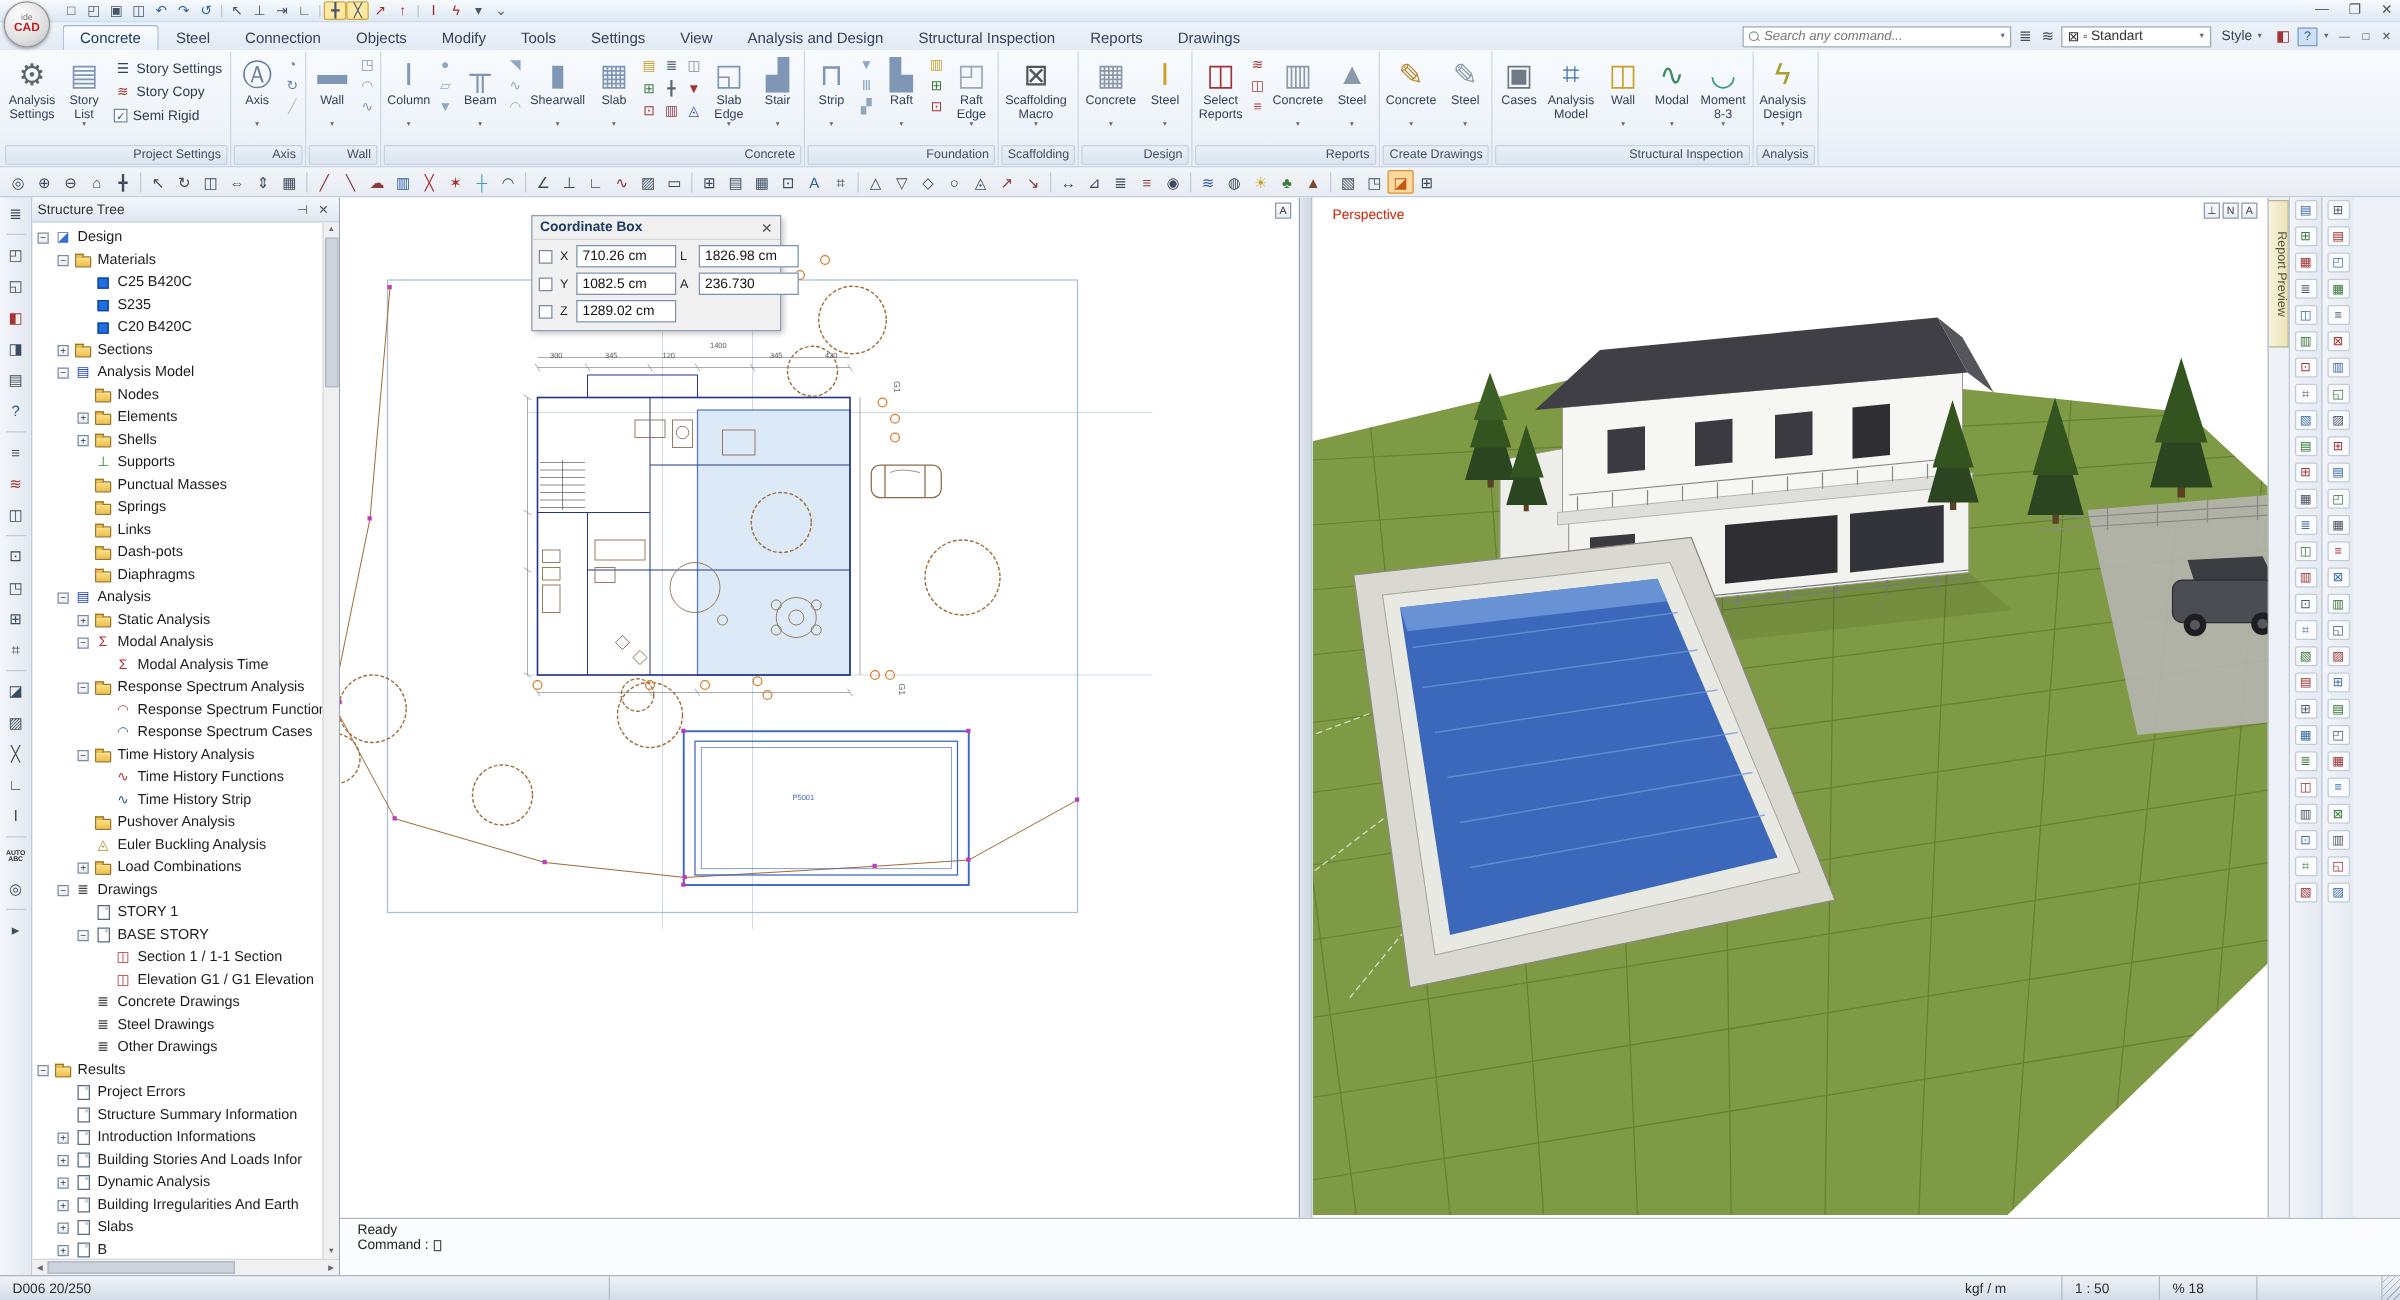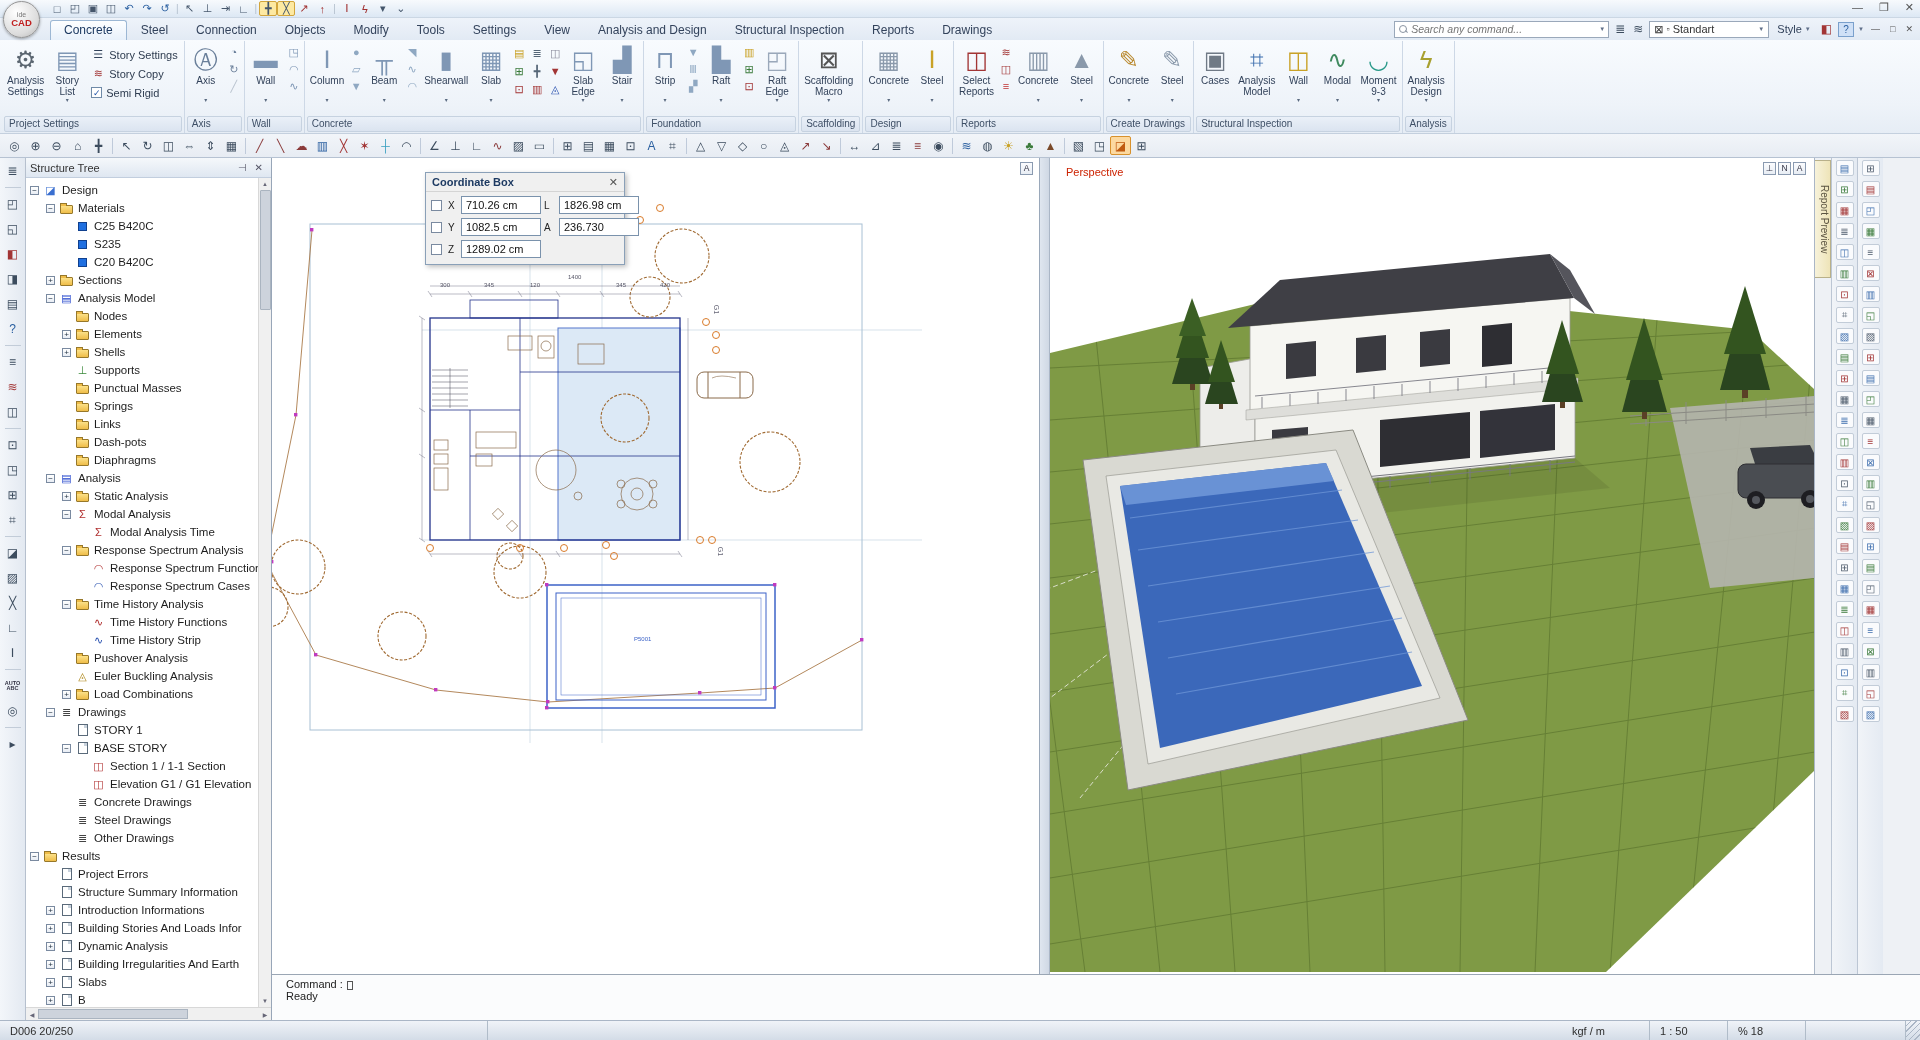--- a/index.html
+++ b/index.html
@@ -446,7 +446,7 @@
           <div class="rbig">
             <div class="ig" style="color: rgb(42, 154, 138);">◡</div>
             <div class="t">Moment
-9-3</div>
+8-3</div>
             <div class="ar">▾</div>
           </div>
         </div>

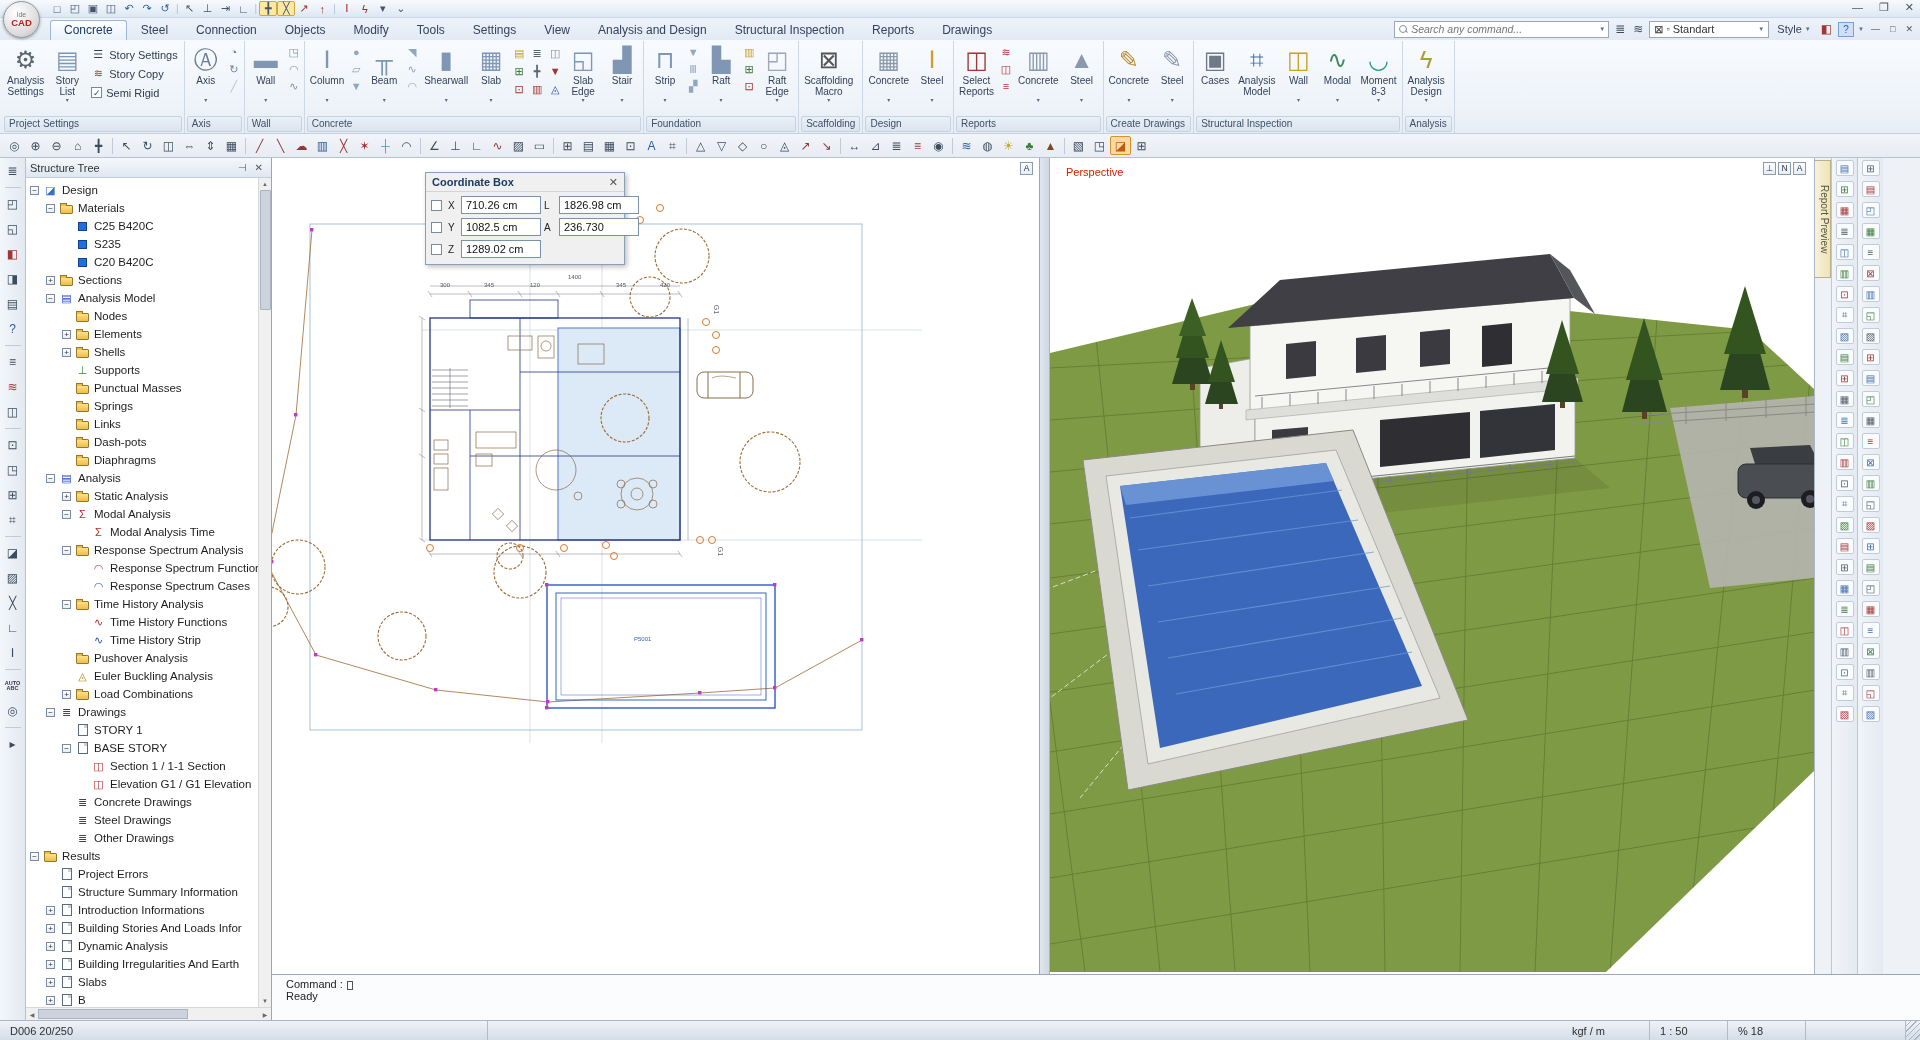--- a/index.html
+++ b/index.html
@@ -49,7 +49,7 @@
 .rstack .row{display:flex;align-items:center;height:17px;gap:4px;font-size:11px;color:#2e3c50;white-space:nowrap;padding:0 4px}
 .rstack .gi{width:14px;text-align:center;font-size:11px}
 .cbx{width:11px;height:11px;border:1px solid #6f8aa8;background:#fff;font-size:9px;line-height:10px;text-align:center;color:#2255aa}
-.rglabel{height:16px;margin:1px 0 1px;background:linear-gradient(#eaf0f8,#dbe4f0);border:1px solid #c6d2e0;border-radius:2px;font-size:10px;color:#3e4f66;text-align:left;line-height:14px;white-space:nowrap;overflow:hidden;padding:0 4px}
+.rglabel{height:16px;margin:1px 0 1px;background:linear-gradient(#eaf0f8,#dbe4f0);border:1px solid #c6d2e0;border-radius:2px;font-size:10px;color:#3e4f66;text-align:right;line-height:14px;white-space:nowrap;overflow:hidden;padding:0 4px}
 
 #toolbar2{position:absolute;left:0;top:134px;width:100%;height:24px;background:linear-gradient(#f2f5f9,#e7ecf3);border-bottom:1px solid #b6c2d2;display:flex;align-items:center;padding-left:4px}
 .t2i{width:21px;height:19px;display:flex;align-items:center;justify-content:center;font-size:12px}

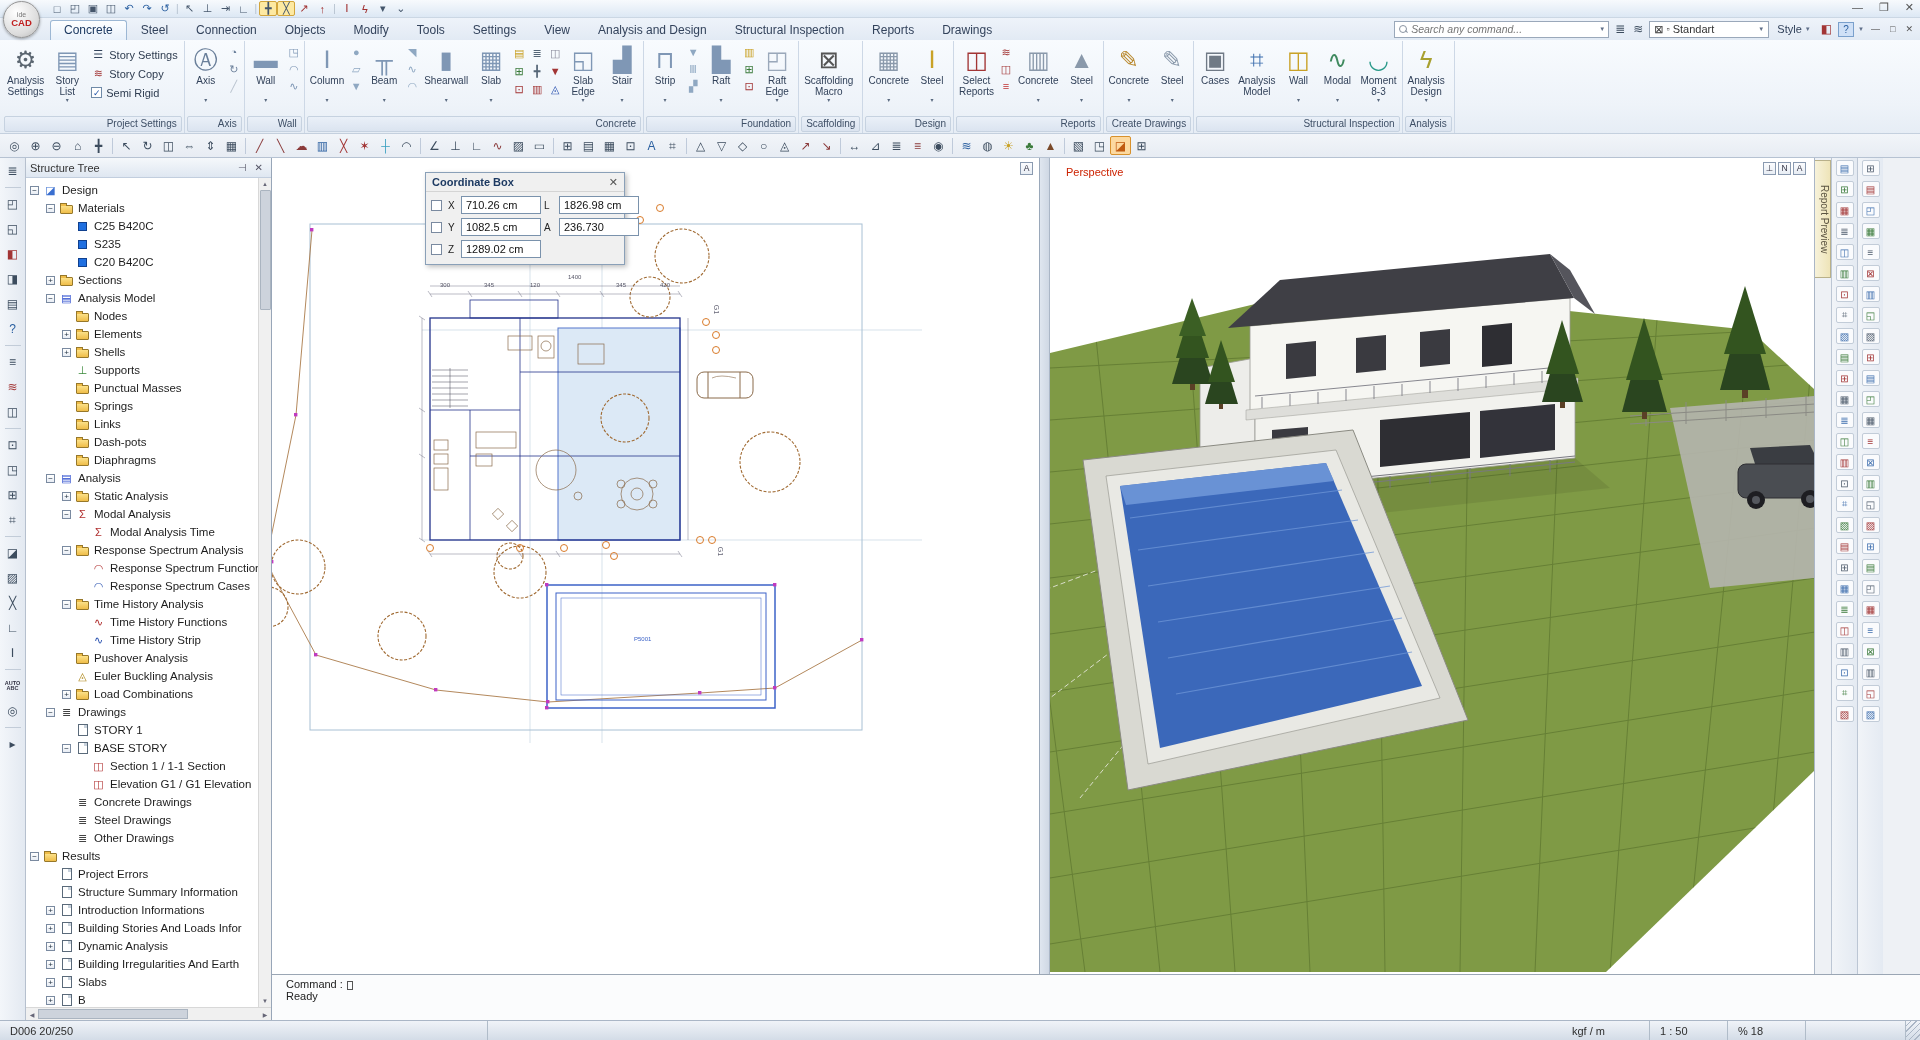--- a/index.html
+++ b/index.html
@@ -1303,8 +1303,8 @@
       </div>
 
       <div id="cmdbar">
+        <div>Ready</div>
         <div><span>Command :</span><span class="caret"></span></div>
-        <div>Ready</div>
       </div>
     </div>
   </div>

